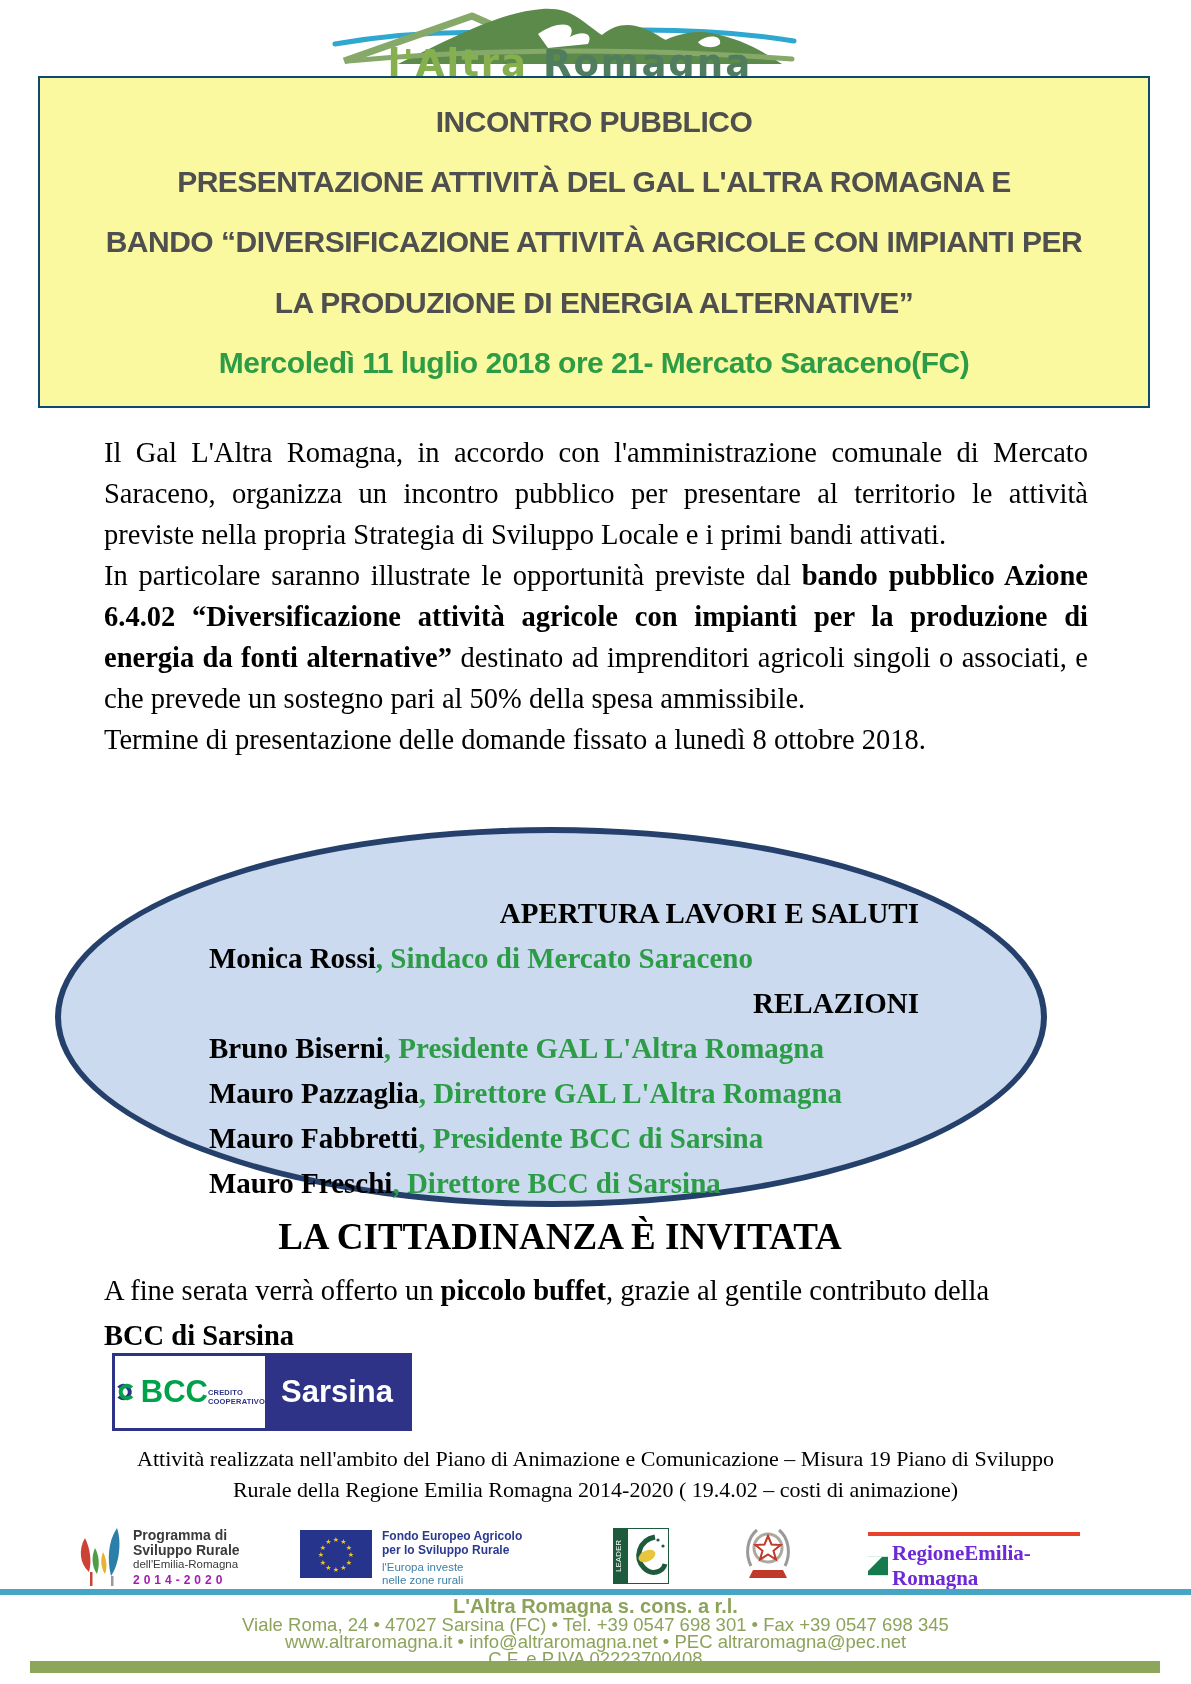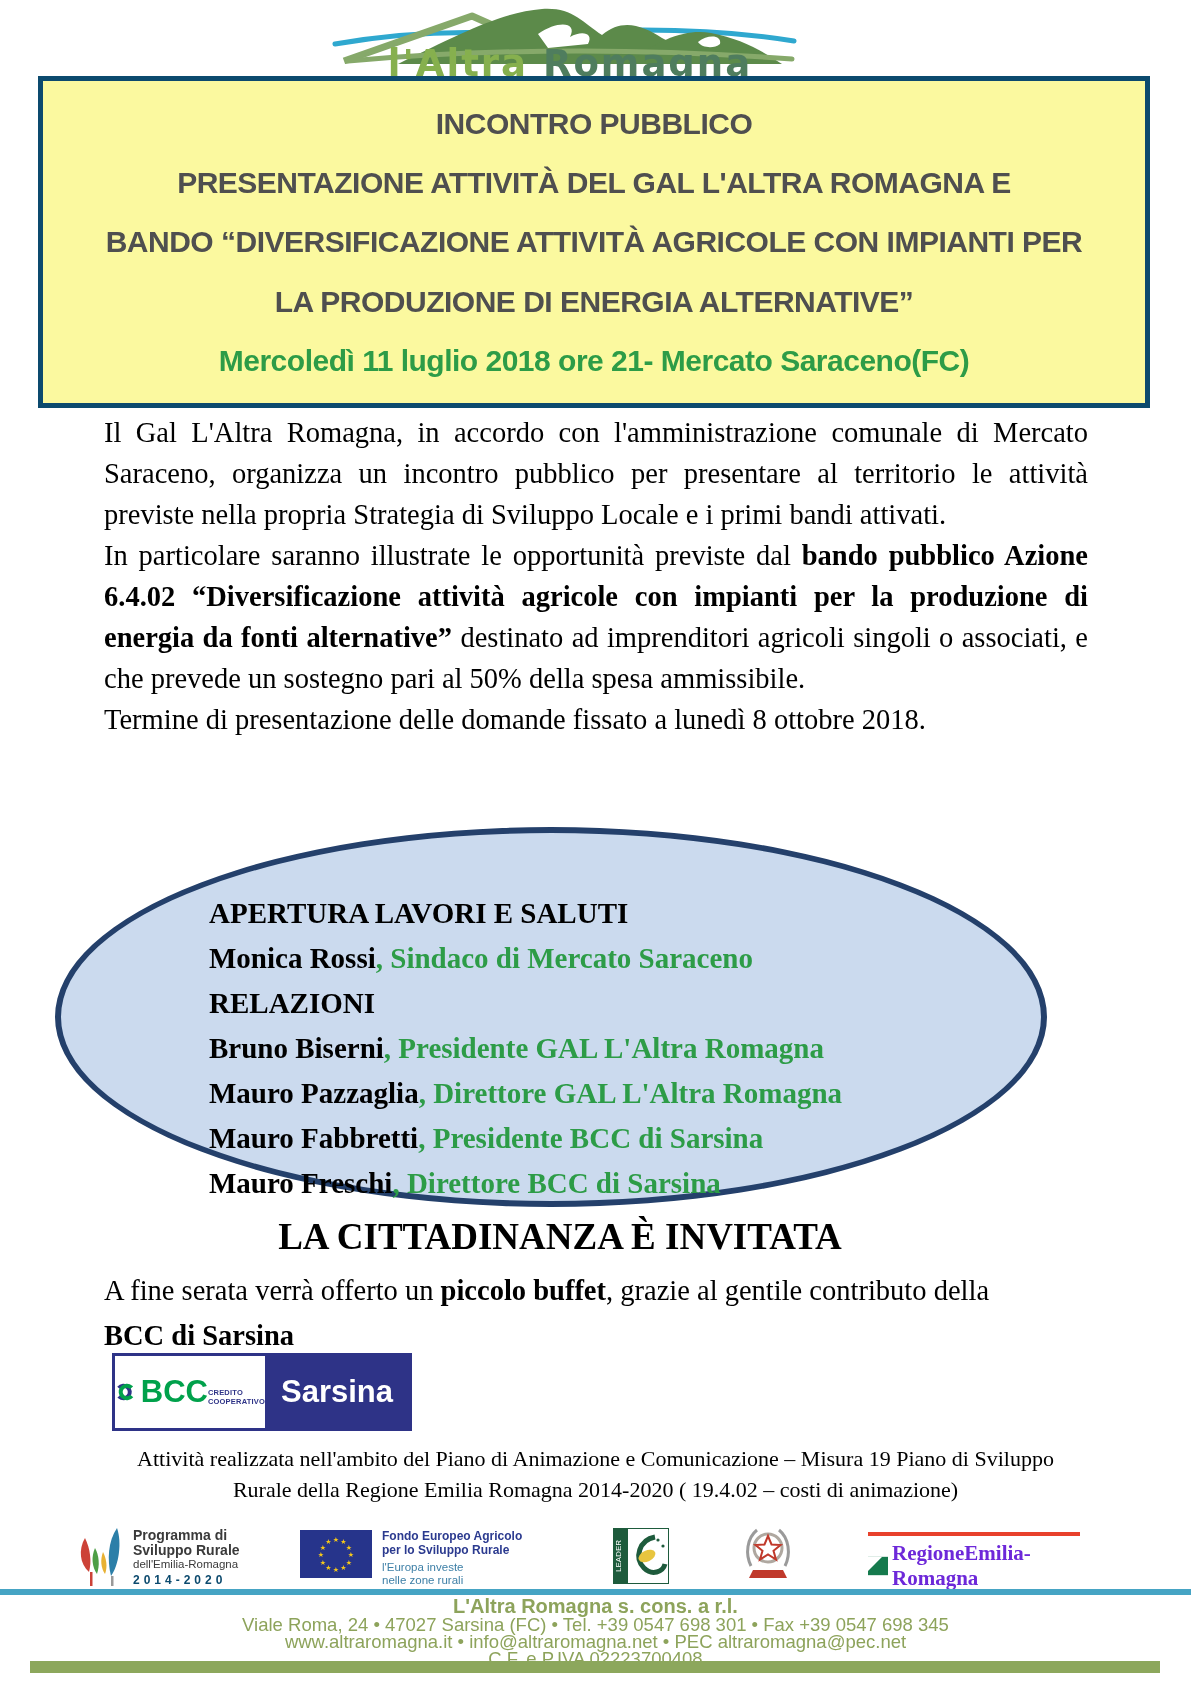--- a/index.html
+++ b/index.html
@@ -16,7 +16,7 @@
 
   
   .banner{position:absolute;left:38px;top:76px;width:1112px;height:332px;box-sizing:border-box;
-    background:#FBF99F;border:5px solid #0c4a6e;z-index:2;
+    background:#FBF99F;border:2px solid #0c4a6e;z-index:2;
     display:flex;flex-direction:column;justify-content:space-evenly;align-items:center;
     font-family:"Liberation Sans",sans-serif;font-weight:bold;text-align:center;}
   .banner-line{font-size:30px;color:#4F4F4F;letter-spacing:-0.5px;line-height:1.1;}

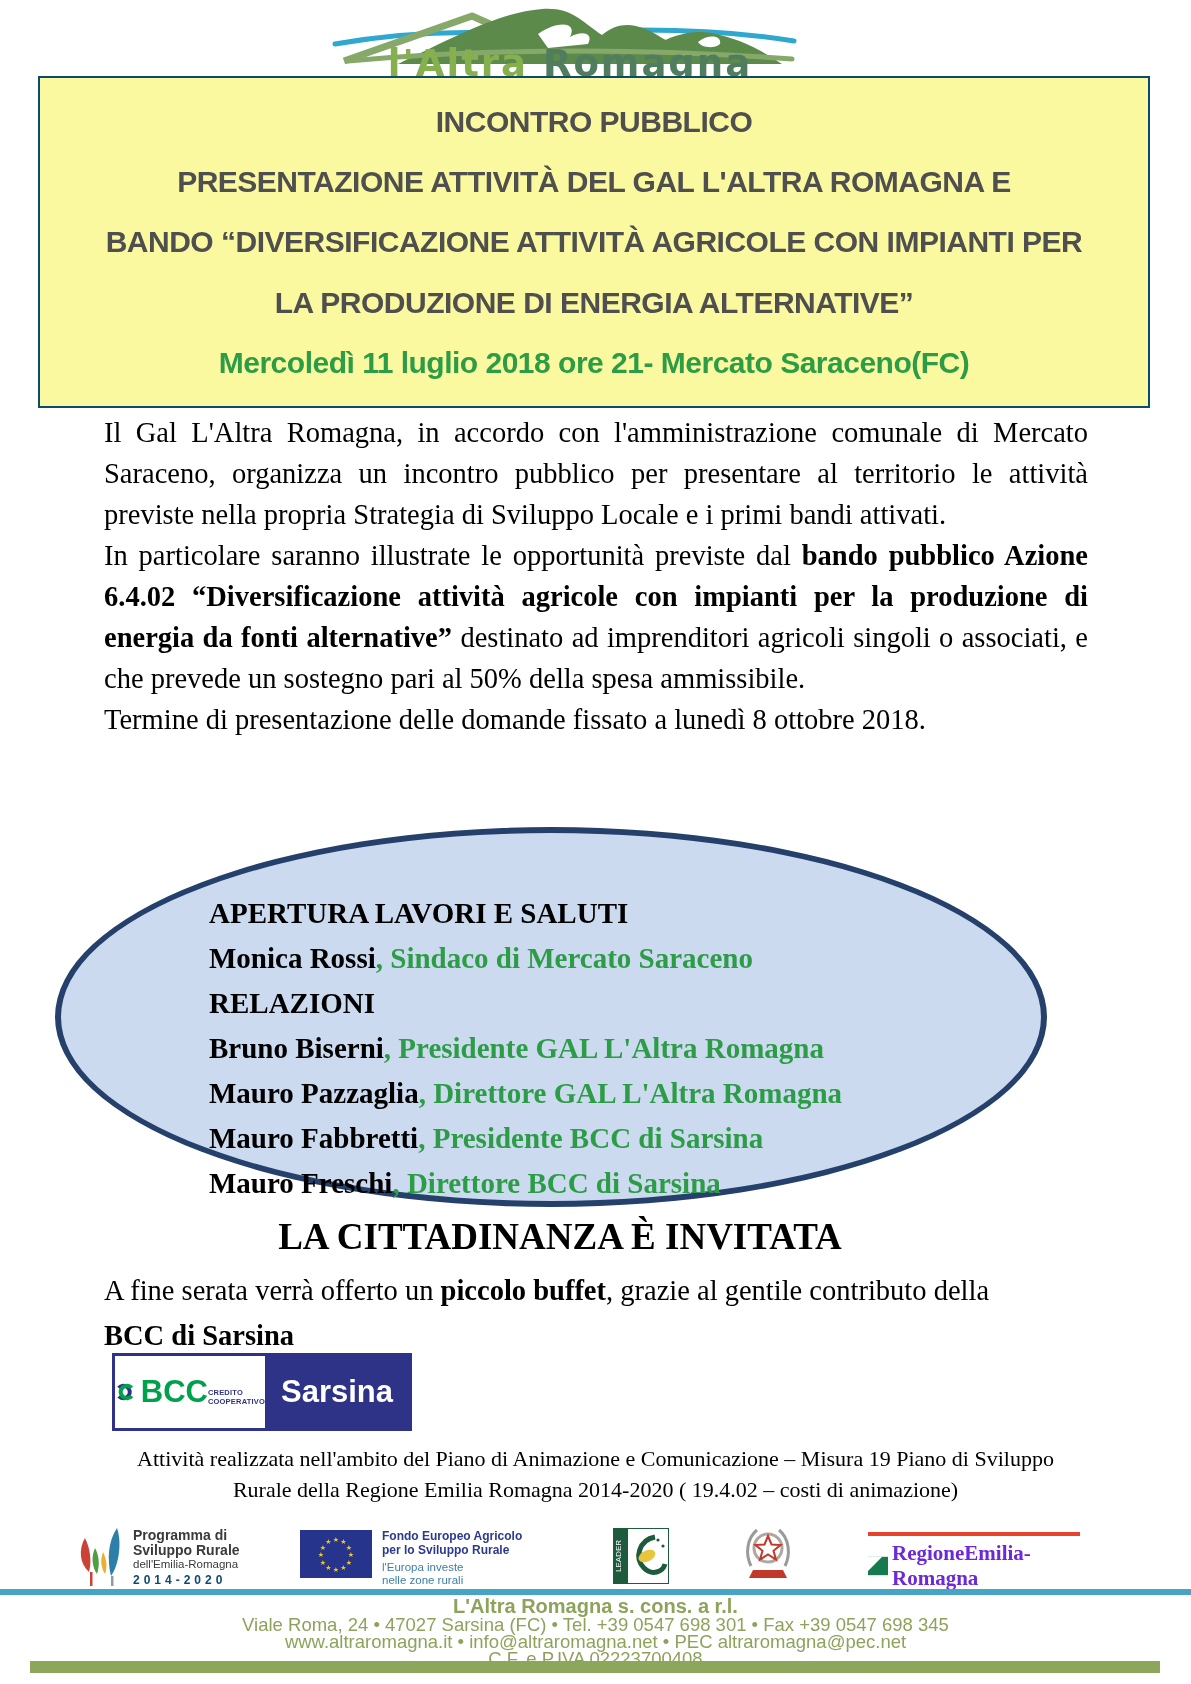--- a/index.html
+++ b/index.html
@@ -23,7 +23,7 @@
   .banner-line.green{color:#2D9C47;}
 
   
-  .bodytext{position:absolute;left:104px;top:412px;width:984px;
+  .bodytext{position:absolute;left:104px;top:432px;width:984px;
     font-size:28.5px;line-height:41px;text-align:justify;}
   .bodytext p{margin:0;}
 

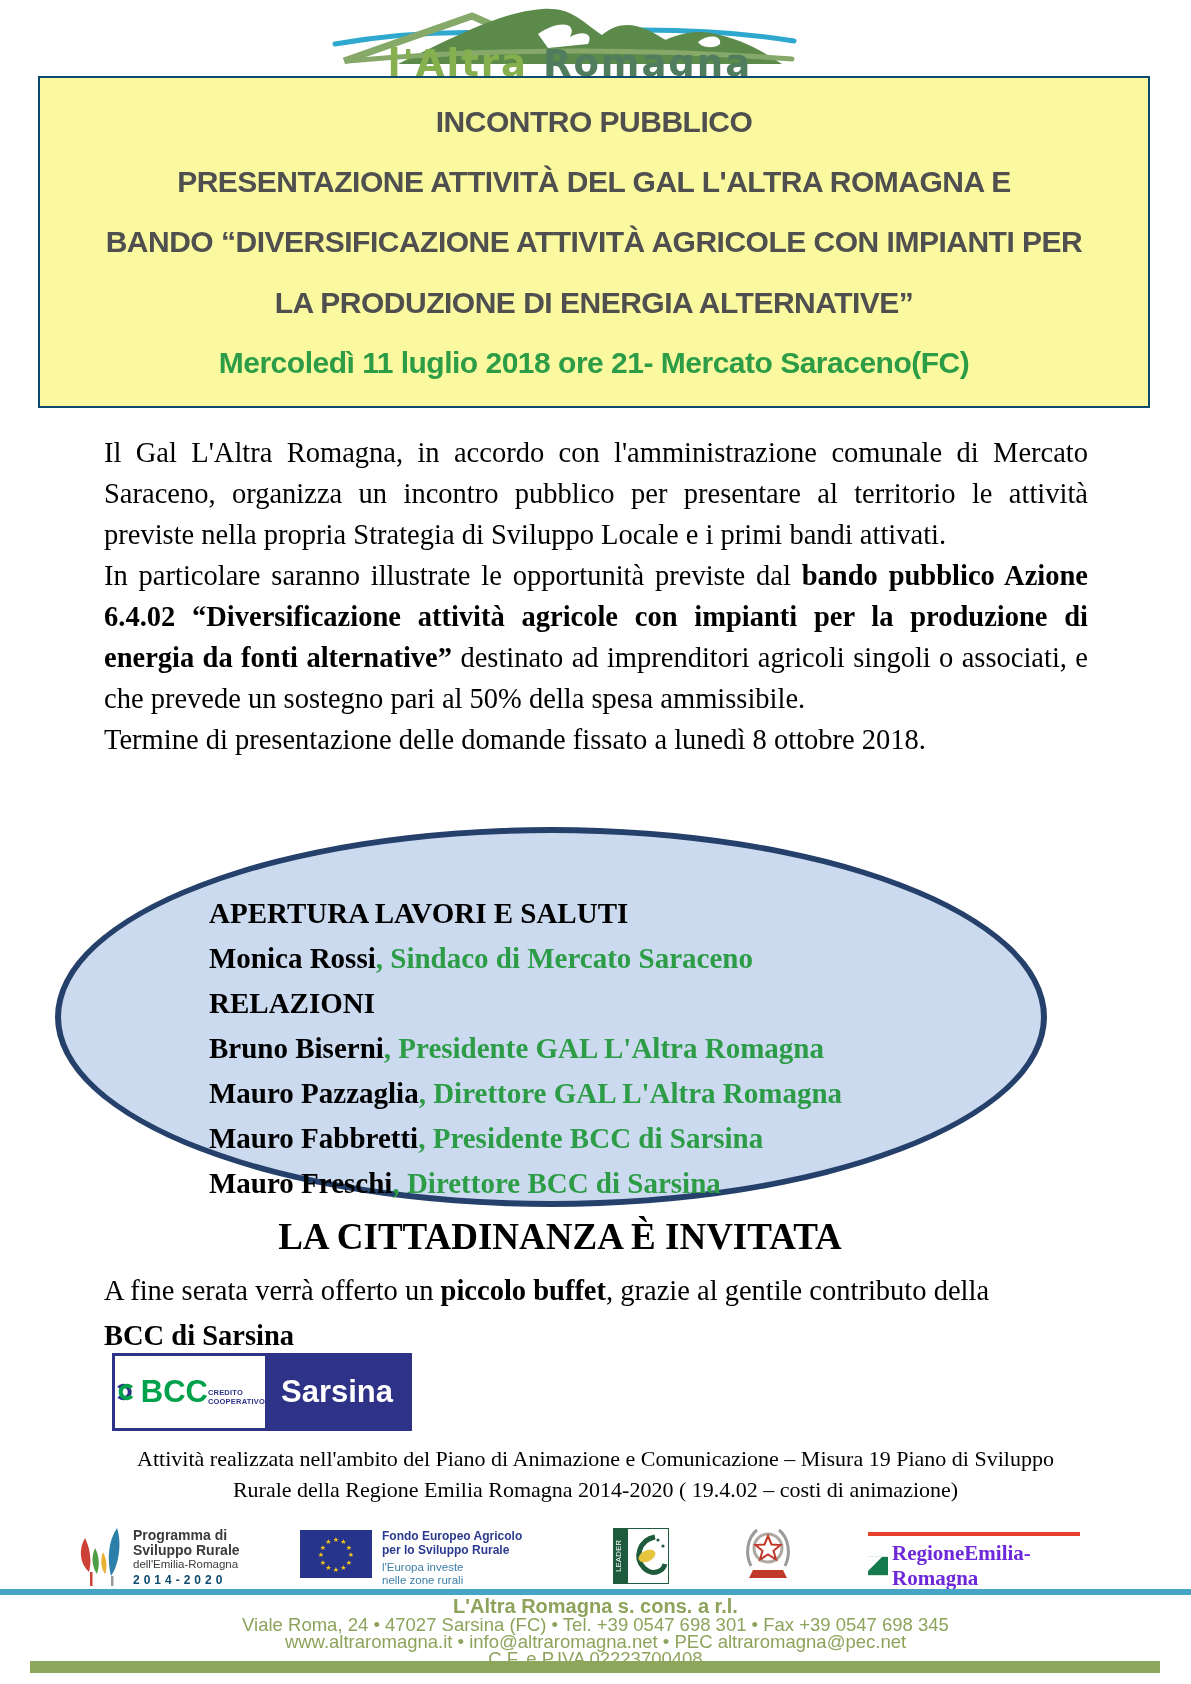--- a/index.html
+++ b/index.html
@@ -32,7 +32,7 @@
     background:#CBDAEE;border:6px solid #24406B;border-radius:50%;z-index:1;}
   .program{position:absolute;left:148px;top:58px;width:710px;
     font-weight:bold;font-size:29px;line-height:45px;}
-  .program .heading{text-align:left;color:#000;}
+  .program .heading{text-align:right;color:#000;}
   .program .speaker{text-align:left;}
   .speaker .role{color:#2D9C47;}
 

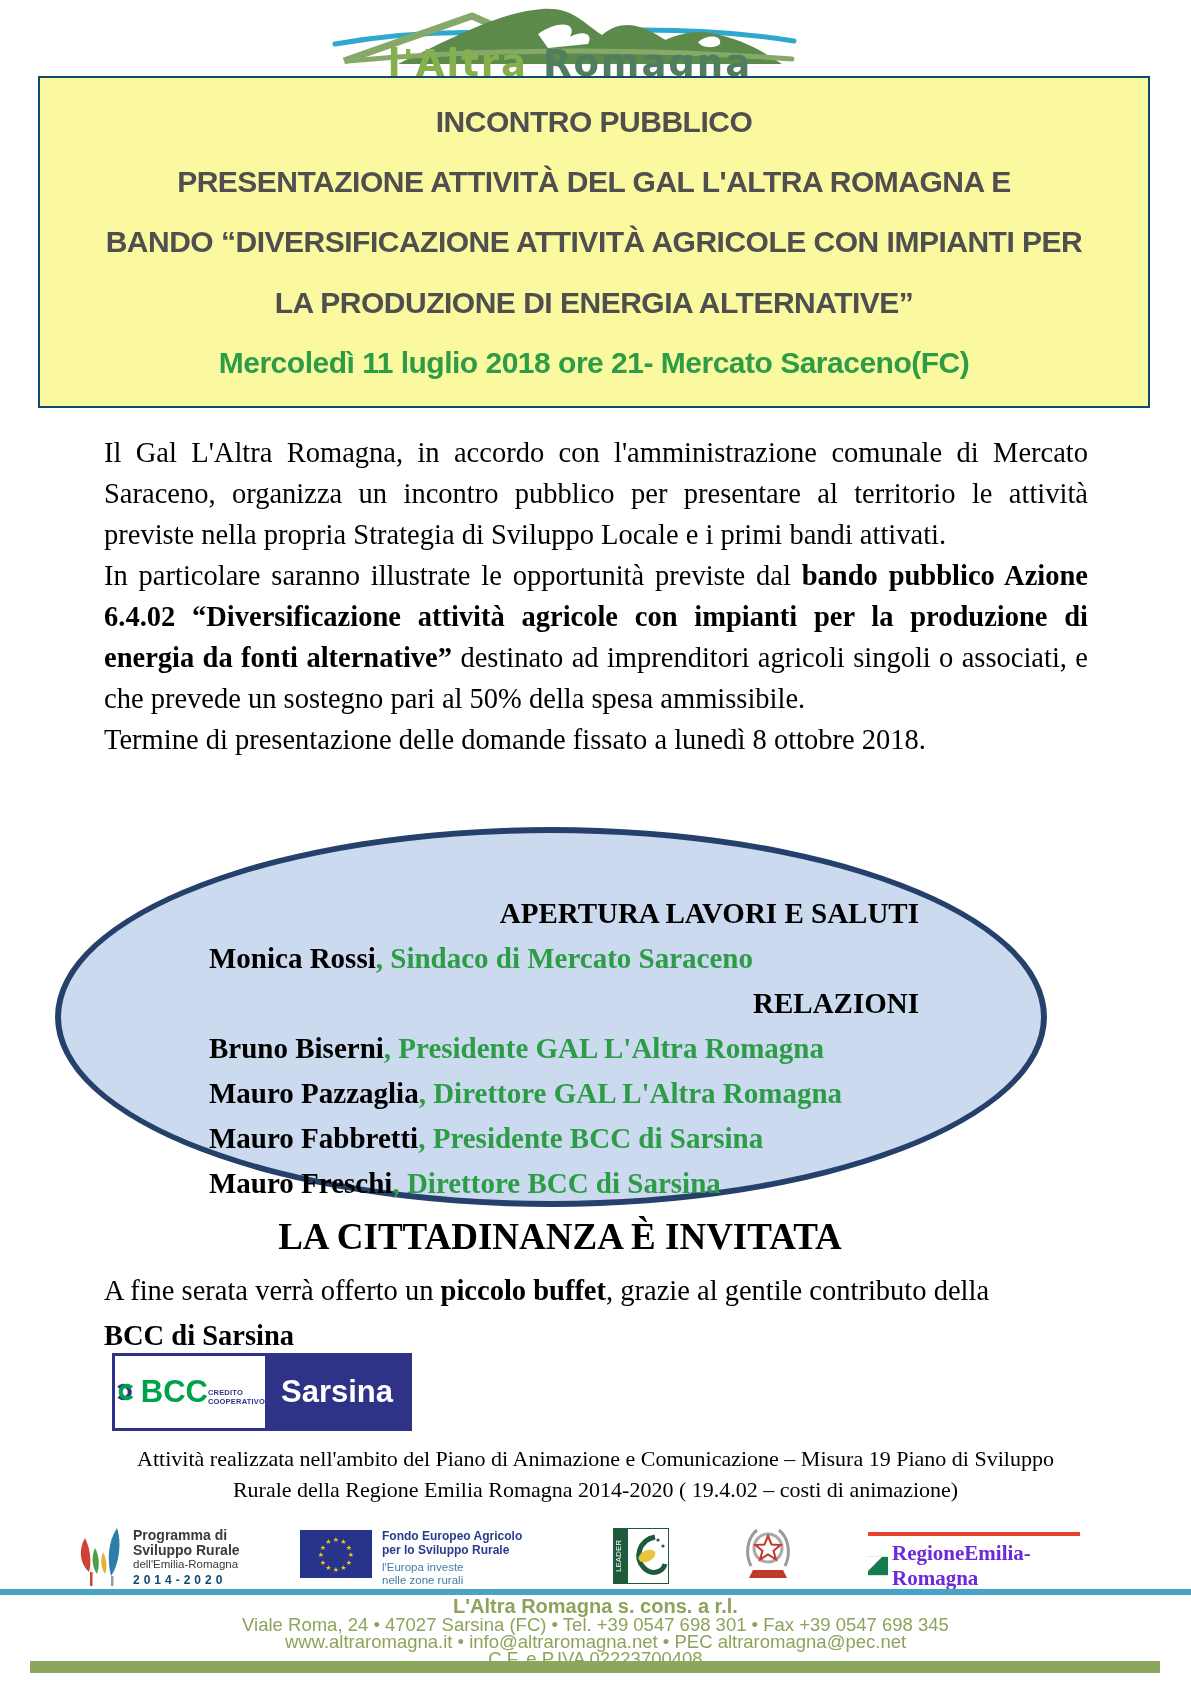--- a/index.html
+++ b/index.html
@@ -65,7 +65,7 @@
   .psr-text{margin-left:8px;color:#3A3A3A;}
   .psr-l1,.psr-l2{font-weight:bold;font-size:14px;line-height:15px;}
   .psr-l3{font-size:11.5px;line-height:13px;}
-  .psr-l4{font-weight:bold;font-size:12px;letter-spacing:4px;color:#0c4a6e;margin-top:2px;}
+  .psr-l4{font-weight:bold;font-size:12px;letter-spacing:4px;color:#a21caf;margin-top:2px;}
   .eu{position:absolute;left:300px;top:10px;display:flex;align-items:flex-start;}
   .eu-text{margin-left:10px;}
   .eu-l1,.eu-l2{font-weight:bold;font-size:12px;line-height:13.5px;color:#2B3A8F;}

